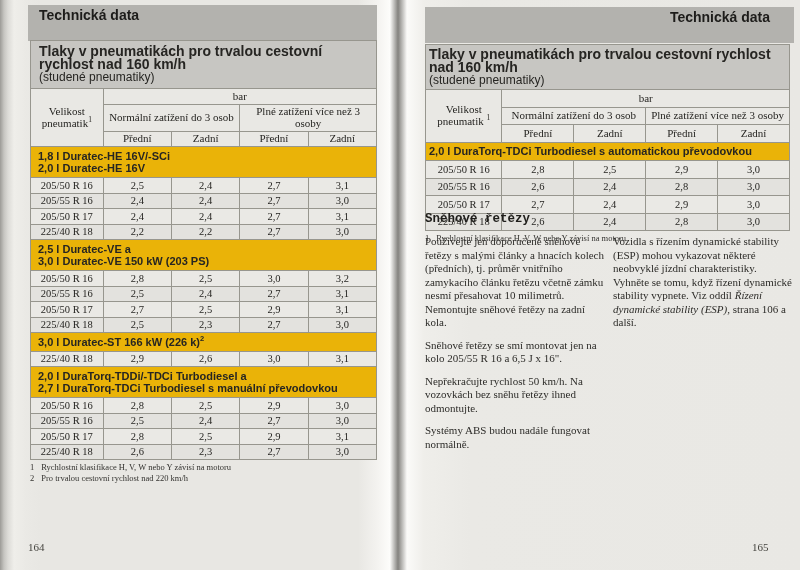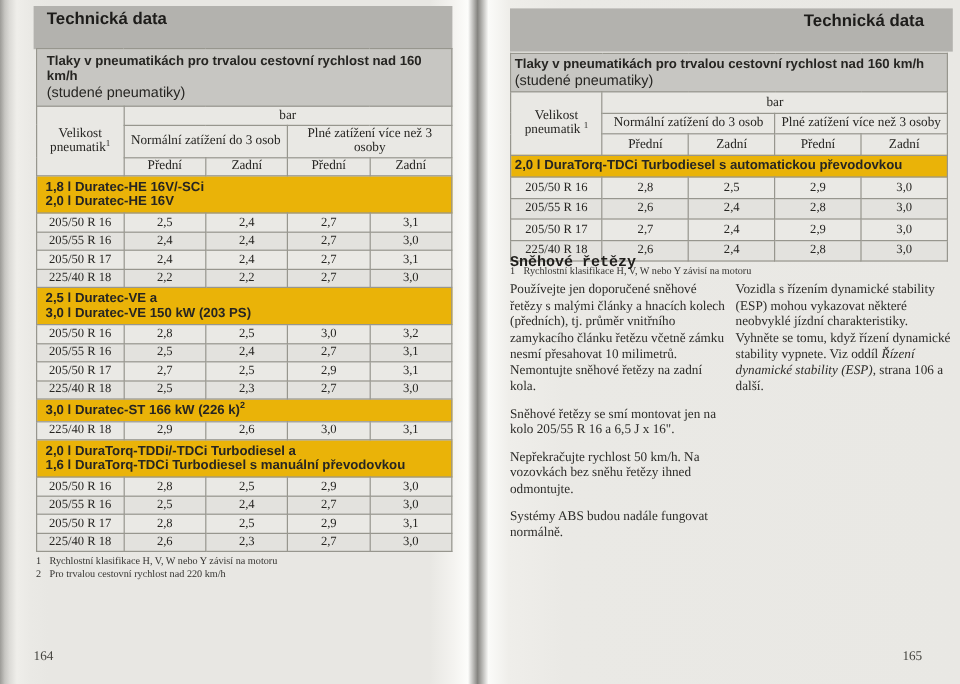--- a/index.html
+++ b/index.html
@@ -34,7 +34,7 @@
 
   tr.title-row td { background:#c7c6c2; text-align:left; padding:4px 8px 4px 8px;
     font-family:"Liberation Sans","DejaVu Sans",sans-serif; }
-  .t-title { font-weight:bold; font-size:11px; line-height:13px; }
+  .t-title { font-weight:bold; font-size:14px; line-height:13px; }
   .t-sub   { font-size:12px; line-height:13px; }
 
   tr.hdr td { background:#e9e8e4; font-size:11px; }

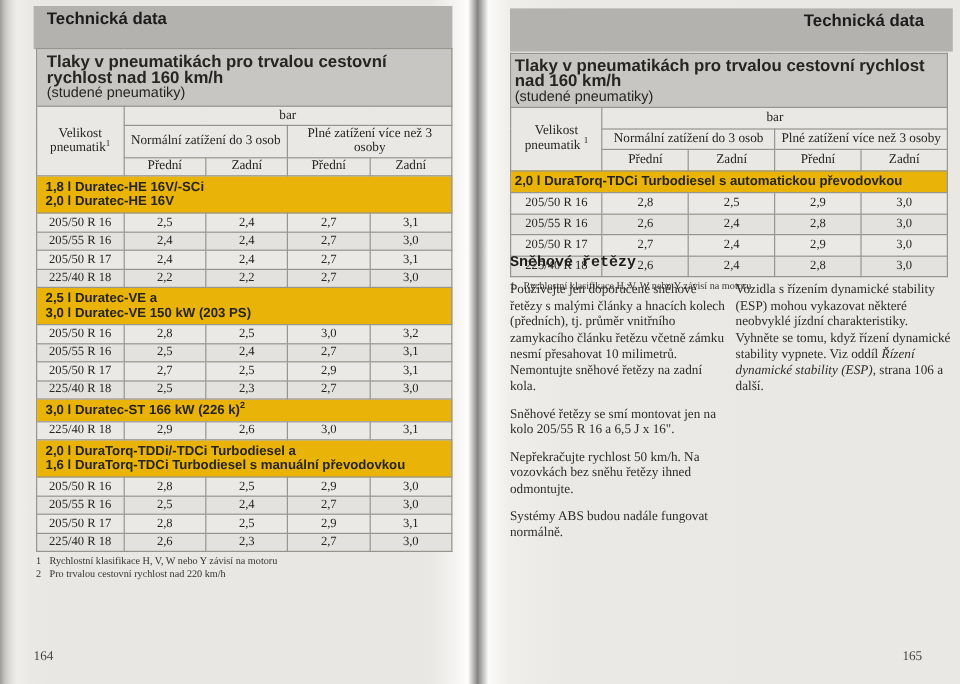--- a/index.html
+++ b/index.html
@@ -194,7 +194,7 @@
       </tbody>
     <tbody>
       <tr class="sec">
-        <td colspan="5"><span>2,0 l DuraTorq-TDDi/-TDCi Turbodiesel a</span><br><span>1,6 l DuraTorq-TDCi Turbodiesel s manuální převodovkou</span></td>
+        <td colspan="5"><span>2,0 l DuraTorq-TDDi/-TDCi Turbodiesel a</span><br><span>2,7 l DuraTorq-TDCi Turbodiesel s manuální převodovkou</span></td>
       </tr>
     </tbody>
     <tbody data-rows="left_page.table.sections.3.rows">

